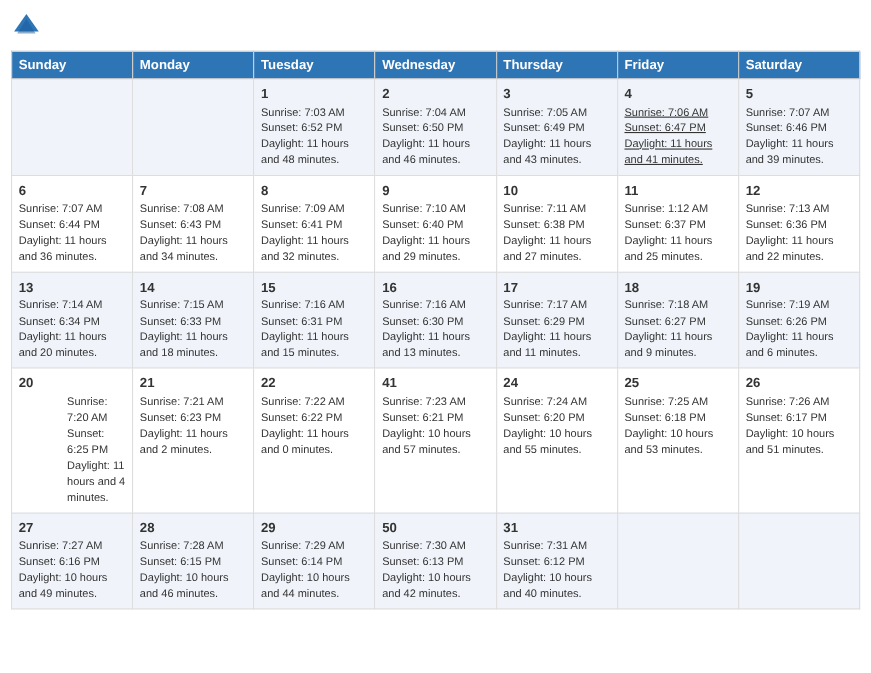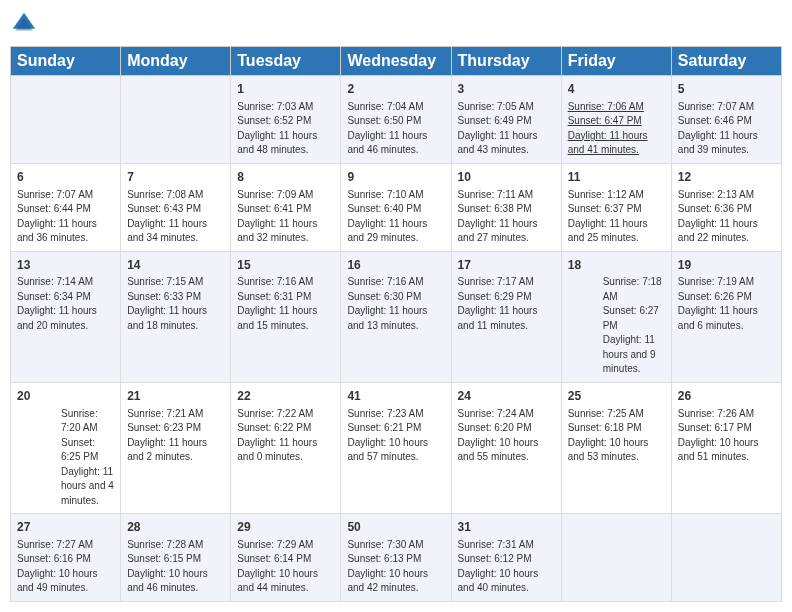--- a/index.html
+++ b/index.html
@@ -55,7 +55,7 @@
       color: #fff;
       text-align: left;
       padding: 5px 6px;
-      font-size: 16px;
+      font-size: 12px;
       font-weight: bold;
       border: 1px solid #ccc;
     }

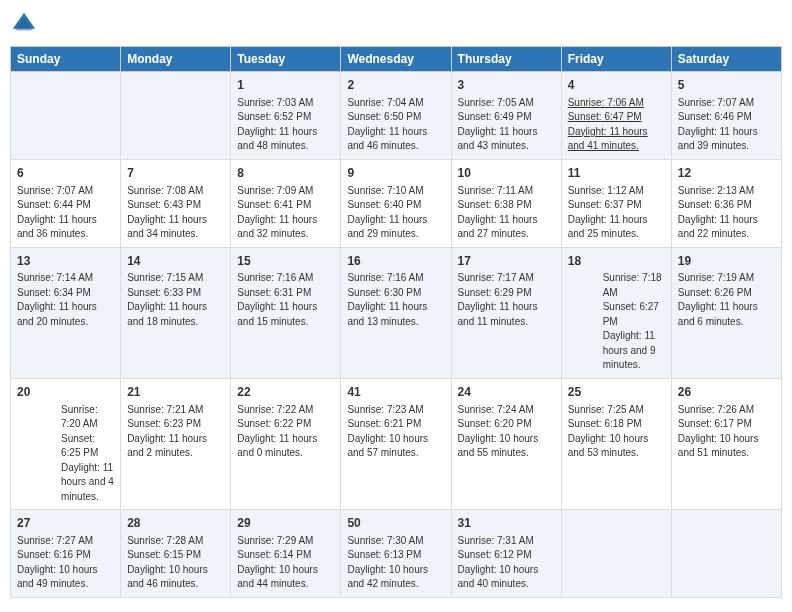--- a/index.html
+++ b/index.html
@@ -193,7 +193,7 @@
         </td>
         <td>
           <span class="day-number">12</span>
-          <div class="day-info" style="white-space: pre-line;">Sunrise: 2:13 AM
+          <div class="day-info" style="white-space: pre-line;">Sunrise: 7:13 AM
 Sunset: 6:36 PM
 Daylight: 11 hours and 22 minutes.</div>
         </td>

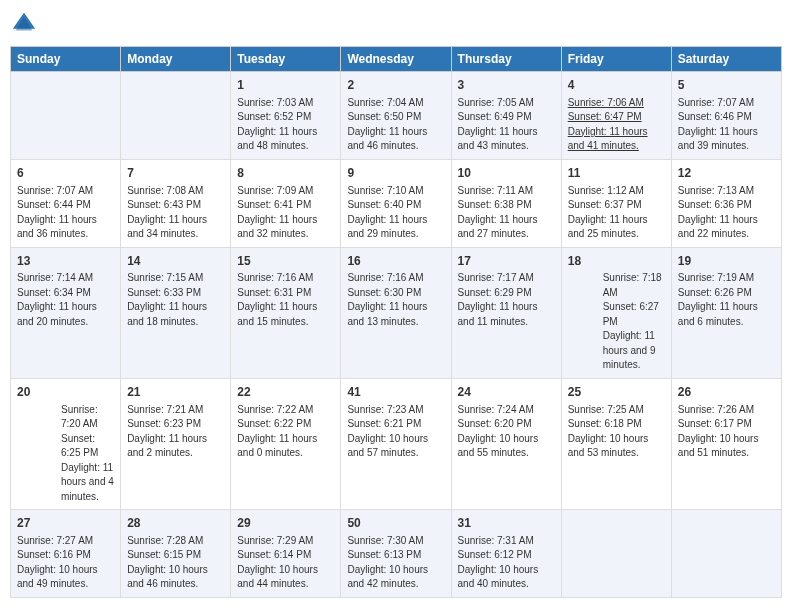--- a/index.html
+++ b/index.html
@@ -231,7 +231,7 @@
         </td>
         <td>
           <span class="day-number">18</span>
-          <div class="day-info" style="white-space: pre-line; margin-left: 35px;">Sunrise: 7:18 AM
+          <div class="day-info" style="white-space: pre-line;">Sunrise: 7:18 AM
 Sunset: 6:27 PM
 Daylight: 11 hours and 9 minutes.</div>
         </td>

